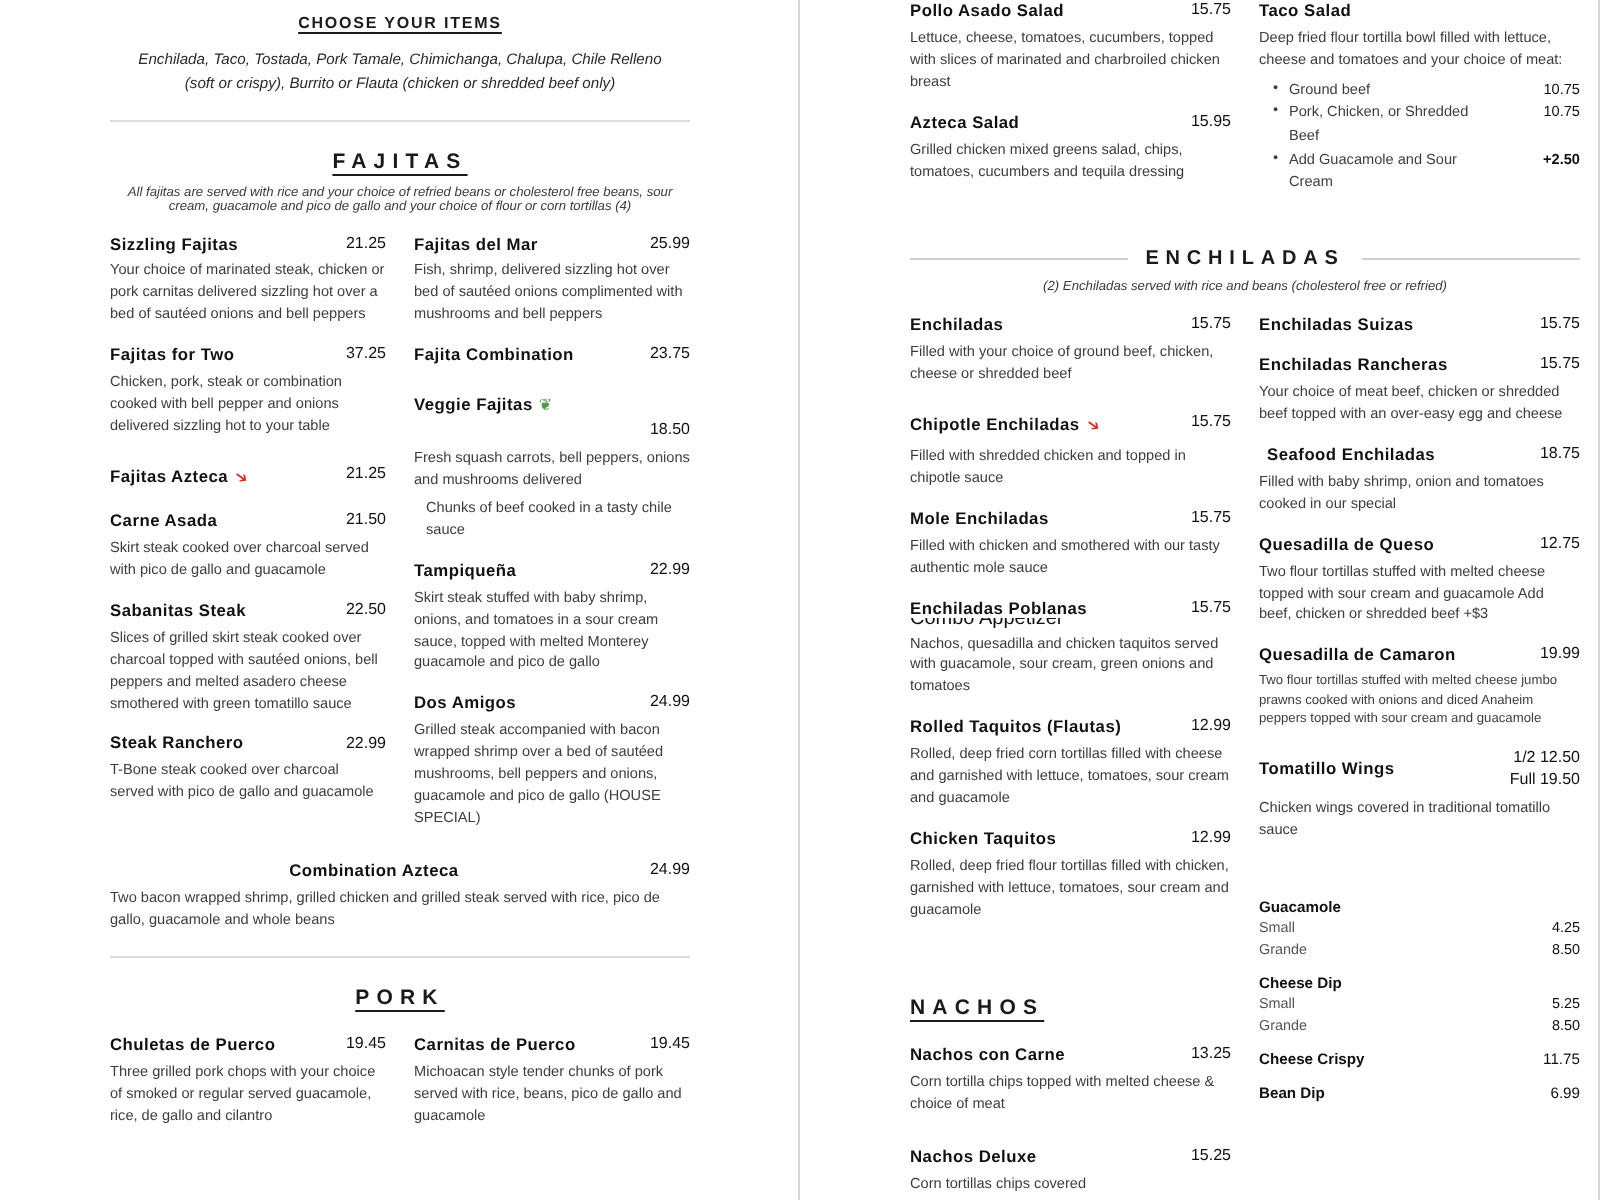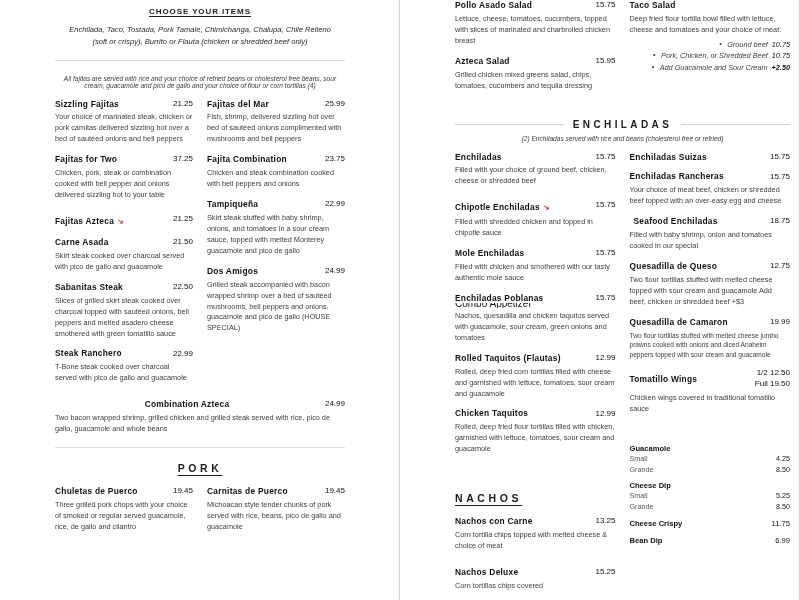--- a/index.html
+++ b/index.html
@@ -166,12 +166,11 @@
   }
   .bul li {
     display: flex;
-    justify-content: flex-end;
-    gap: 4px;
+    justify-content: space-between;
+    gap: 23px;
     font-size: 7.3px;
     line-height: 1.6;
     color: #3d3d3d;
-    font-style: italic;
   }
   .bul li .bl { position: relative; padding-left: 8px; }
   .bul li .bl::before {

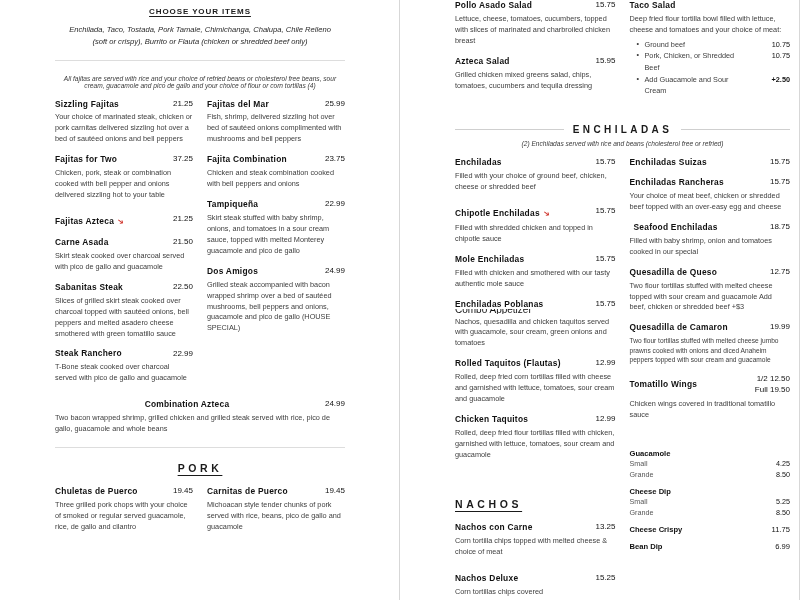--- a/index.html
+++ b/index.html
@@ -243,6 +243,7 @@
 
     <div class="rule"></div>
 
+    <div class="sec-head center">FAJITAS</div>
     <div class="sec-note">All fajitas are served with rice and your choice of refried beans or cholesterol free beans, sour cream, guacamole and pico de gallo and your choice of flour or corn tortillas (4)</div>
 
     <div class="cols">

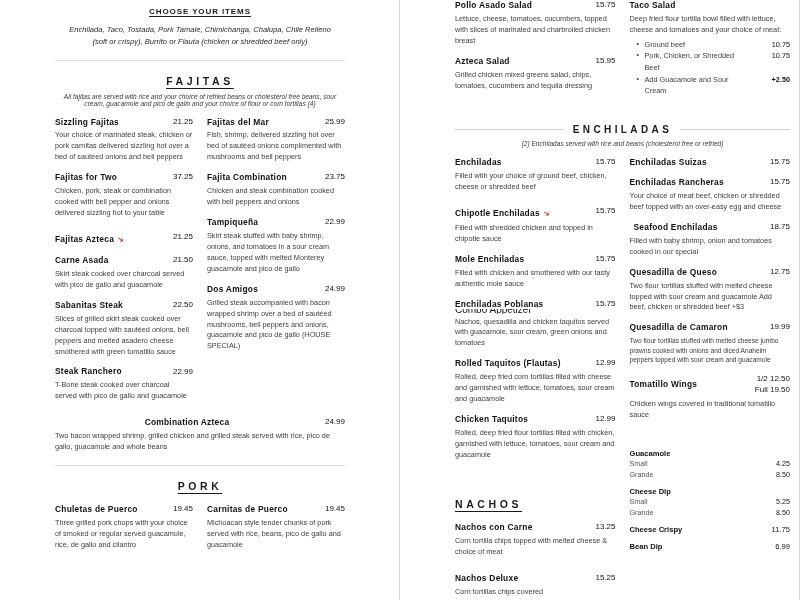--- a/index.html
+++ b/index.html
@@ -315,7 +315,6 @@
             <span class="item-name">Fajita Combination</span>
             <span class="item-price">23.75</span>
           </div>
-          <div class="item-desc">Chicken and steak combination cooked with bell peppers and onions</div>
         </div>
 
 

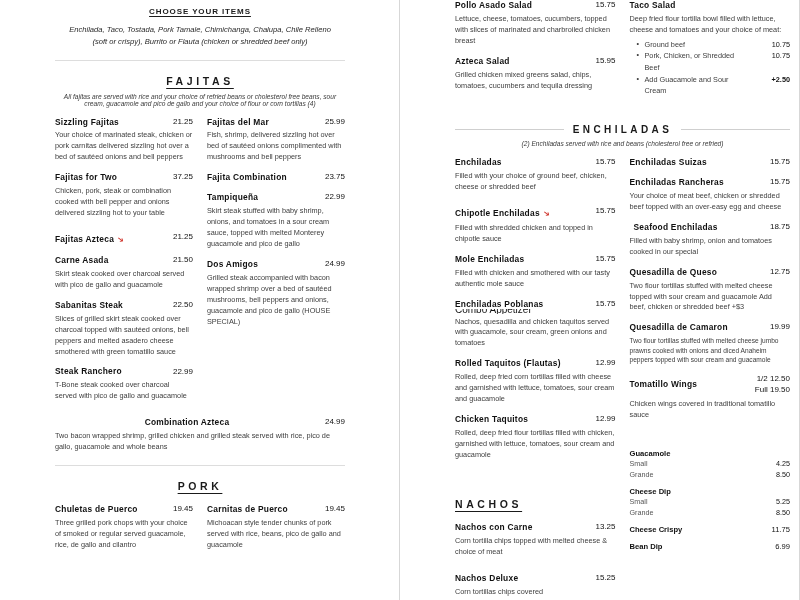--- a/index.html
+++ b/index.html
@@ -317,6 +317,18 @@
           </div>
         </div>
 
+        <div class="item">
+          <div class="item-head">
+            <span>
+              <span class="item-name">Veggie Fajitas</span><span class="glyph veg">❦</span>
+            </span>
+          </div>
+          <div class="item-head" style="justify-content:flex-end;">
+            <span class="item-price">18.50</span>
+          </div>
+          <div class="item-desc">Fresh squash carrots, bell peppers, onions and mushrooms delivered</div>
+          <div class="item-desc" style="margin-left:6px;">Chunks of beef cooked in a tasty chile sauce</div>
+        </div>
 
         <div class="item">
           <div class="item-head">

